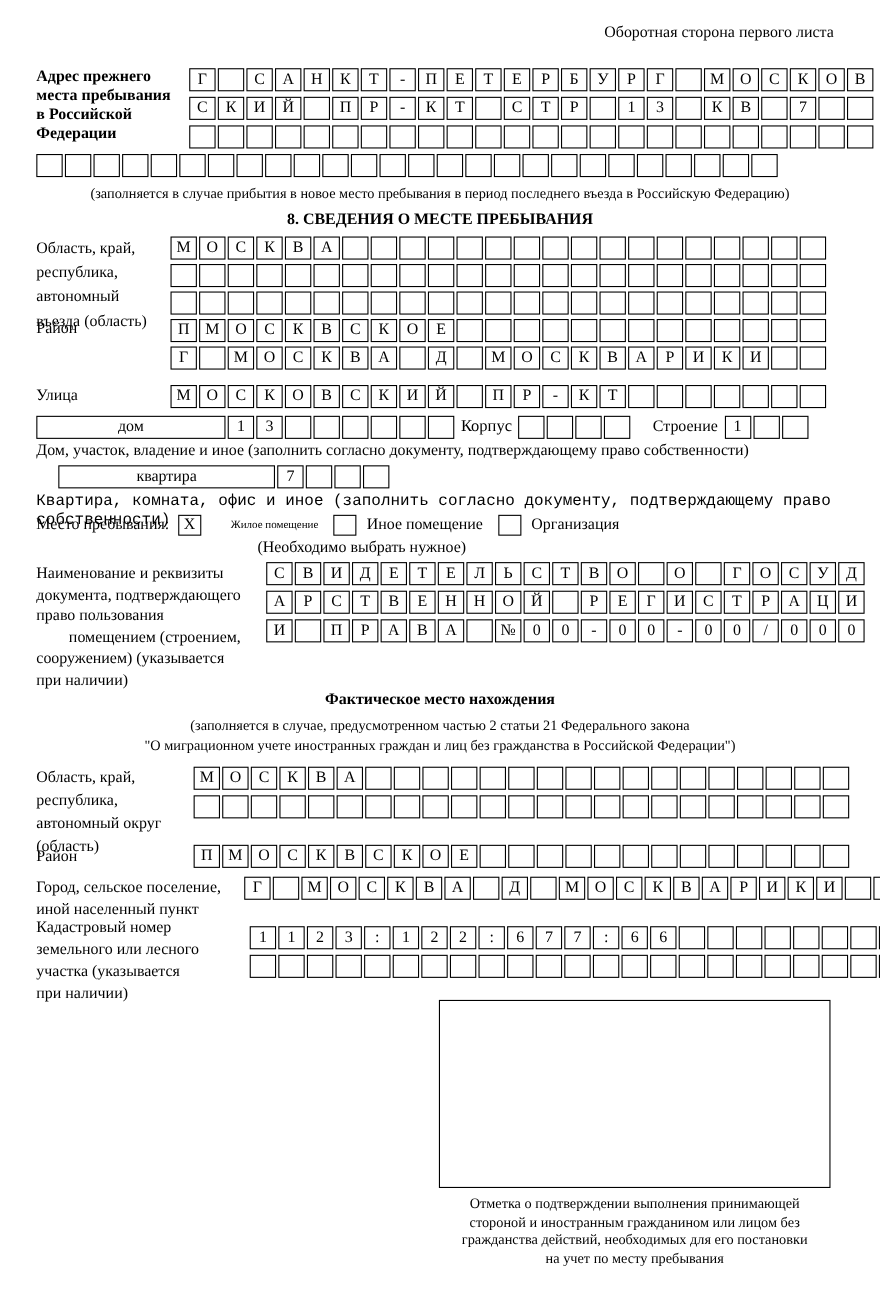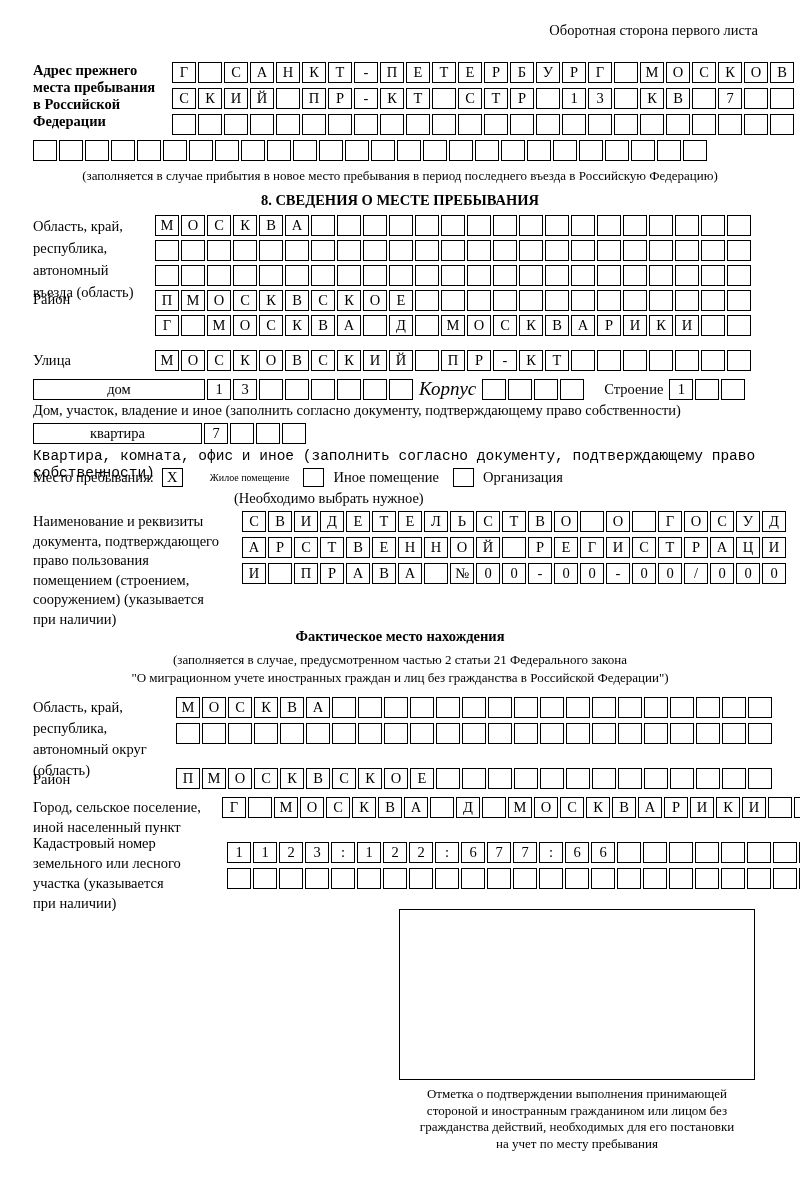--- a/index.html
+++ b/index.html
@@ -395,7 +395,7 @@
         <div class="cell"></div>
         <div class="cell"></div>
       </div>
-    <div style="font-size:19px; margin:0 6px 0 4px;font-style:italic;">Корпус</div>
+    <div style="font-size:15px; margin:0 6px 0 4px;">Корпус</div>
     <div class="cells" id="korpus-cells">
         <div class="cell"></div>
         <div class="cell"></div>

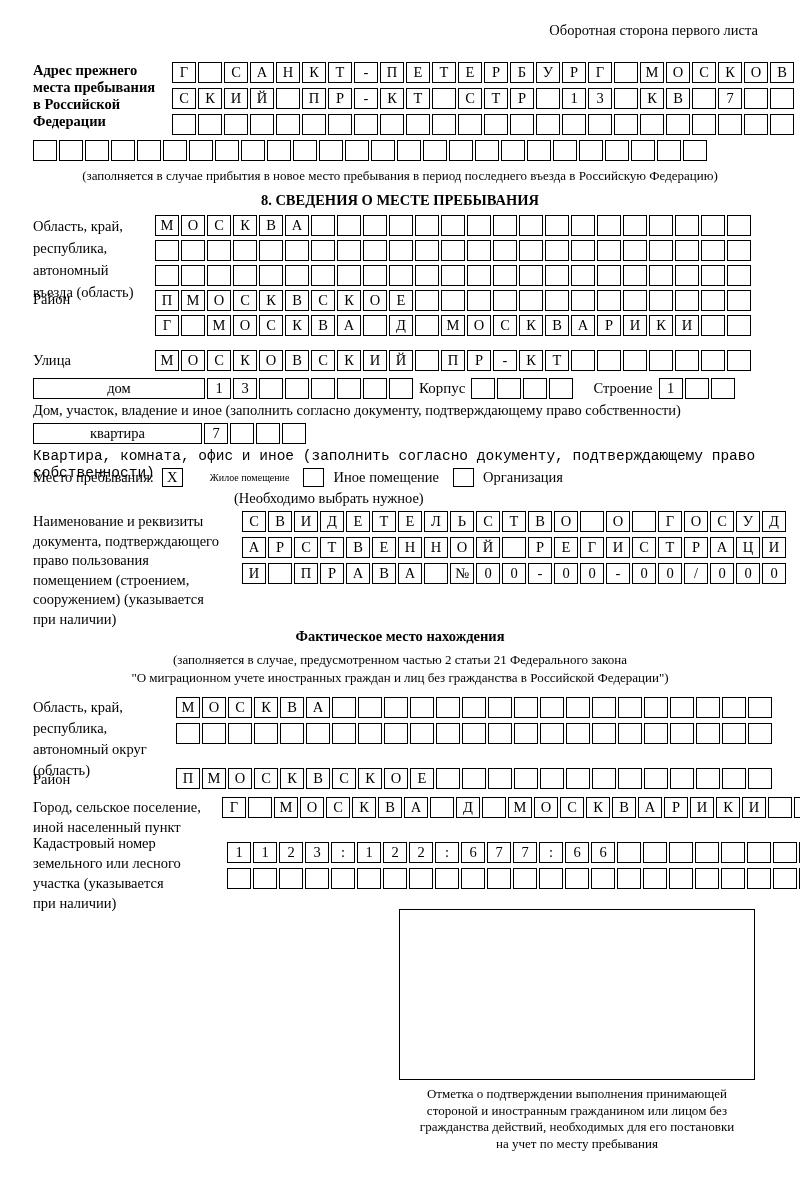--- a/index.html
+++ b/index.html
@@ -413,7 +413,7 @@
   <div class="txt-abs small" style="left:33px; top:402px;">Дом, участок, владение и иное (заполнить согласно документу, подтверждающему право собственности)</div>
 
   <div class="row-abs" style="left:33px; top:423px; display:flex; align-items:center;">
-    <div class="wide-box" style="width:169px;">квартира</div>
+    <div class="wide-box" style="width:197px;margin-left:20px;">квартира</div>
     <div class="cells" id="flat-cells">
         <div class="cell">7</div>
         <div class="cell"></div>

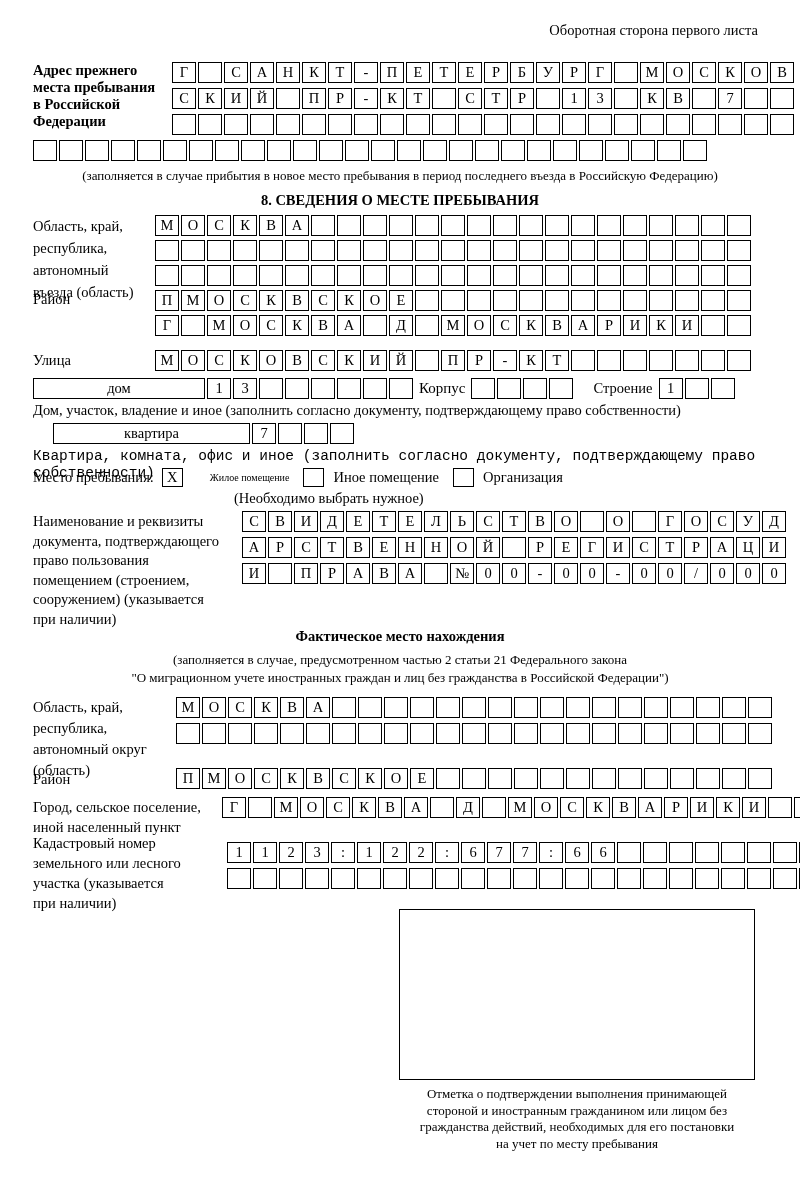--- a/index.html
+++ b/index.html
@@ -439,7 +439,7 @@
     <div style="line-height:19.5px;">Наименование и реквизиты</div>
     <div style="line-height:19.5px;">документа, подтверждающего</div>
     <div style="line-height:19.5px;">право пользования</div>
-    <div style="line-height:19.5px;">помещением (строением,</div>
+    <div style="line-height:19.5px;text-align:right;">помещением (строением,</div>
     <div style="line-height:19.5px;">сооружением) (указывается</div>
     <div style="line-height:19.5px;">при наличии)</div>
   </div>

